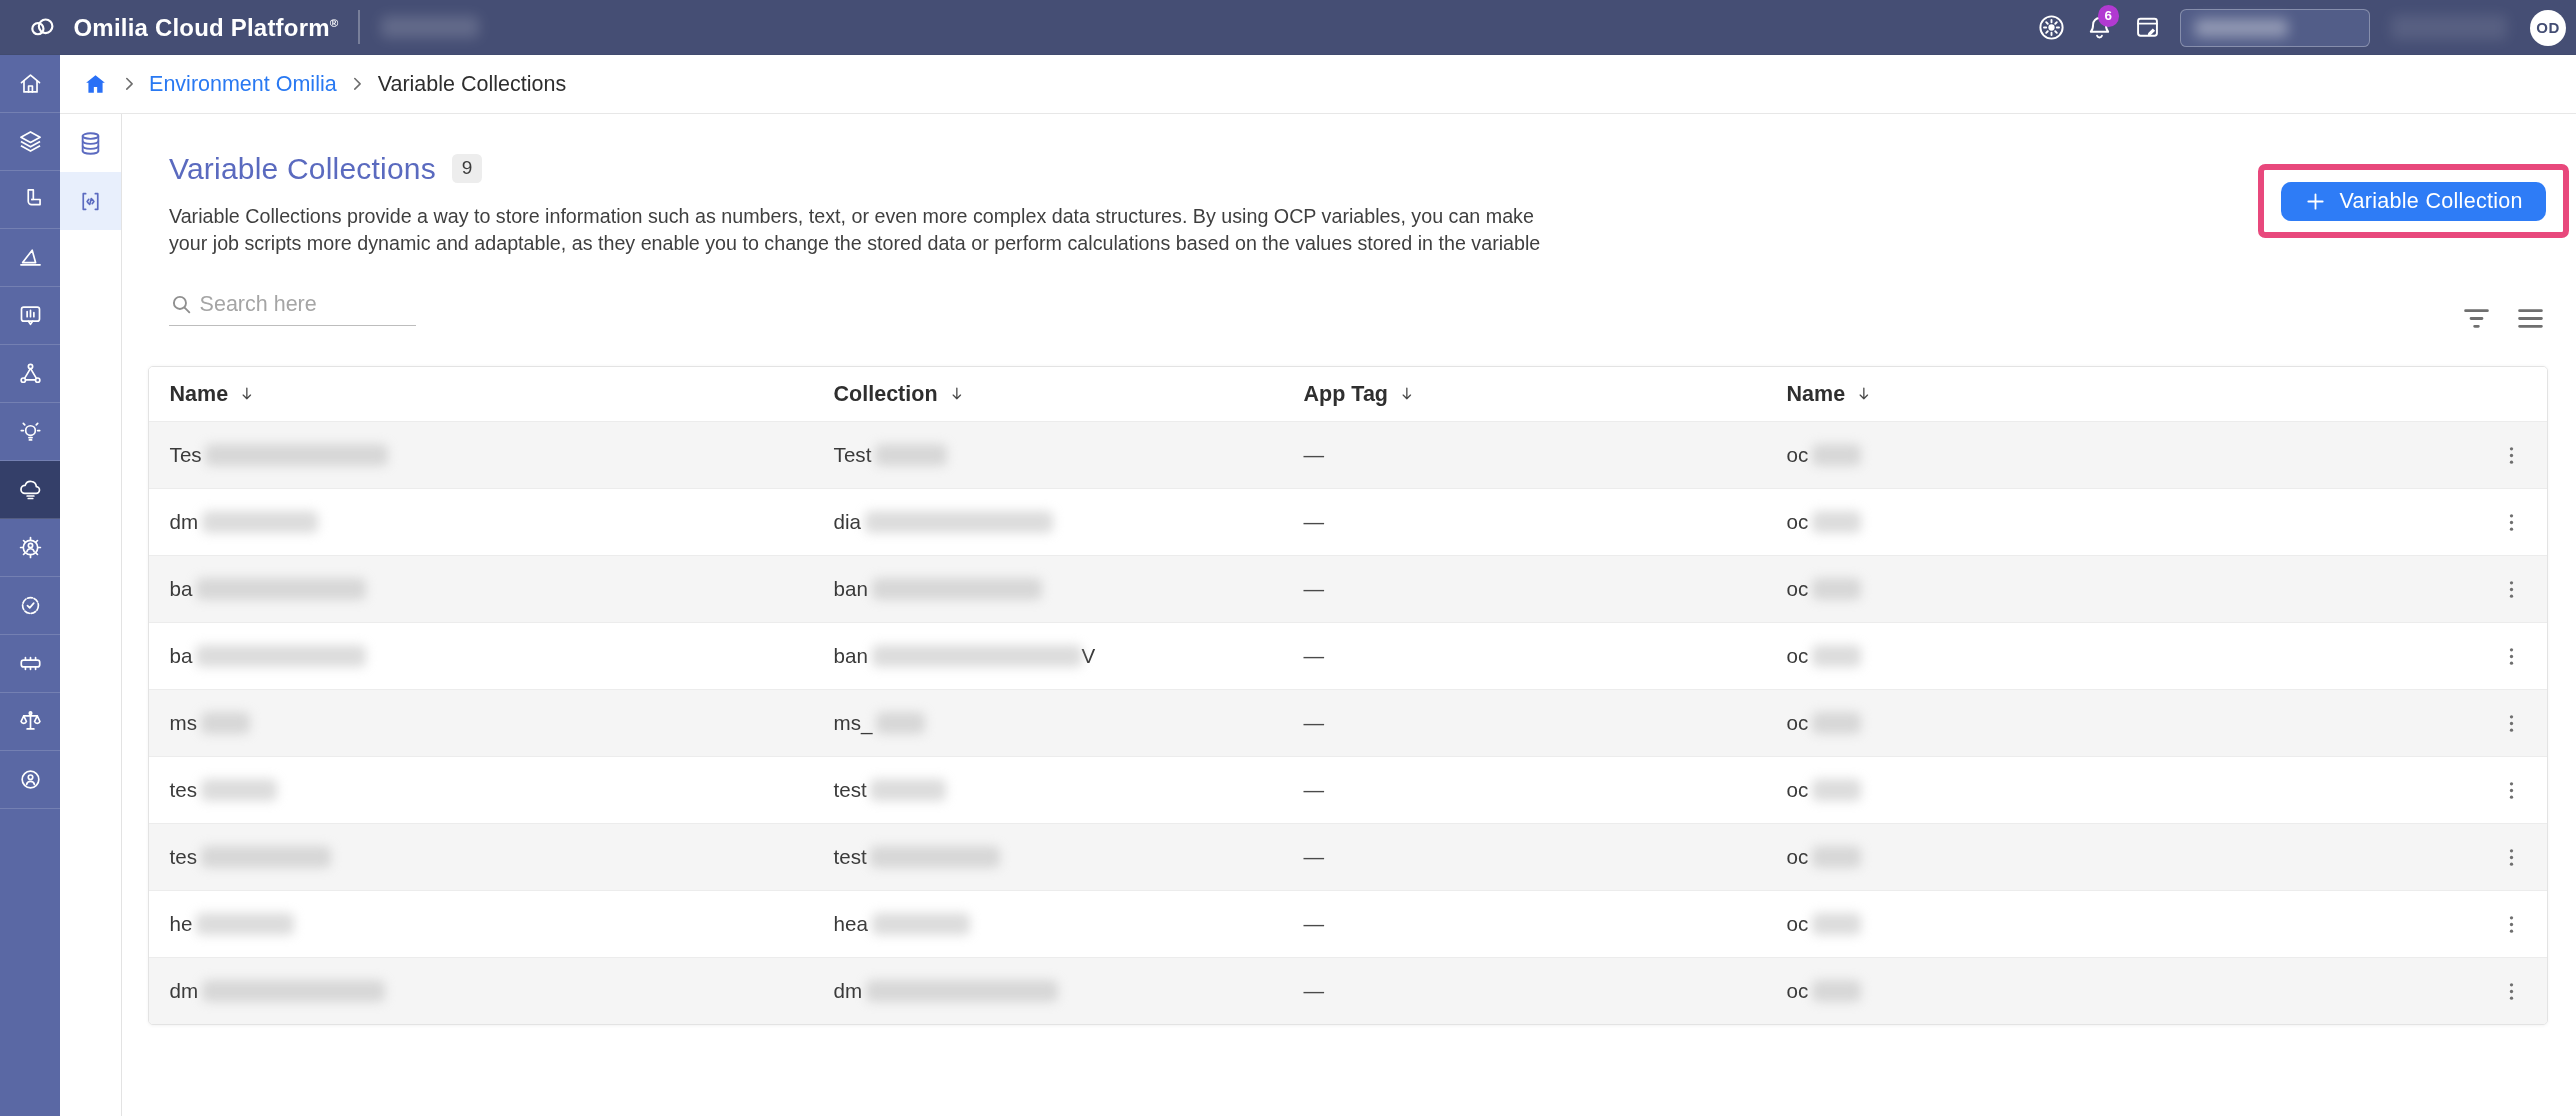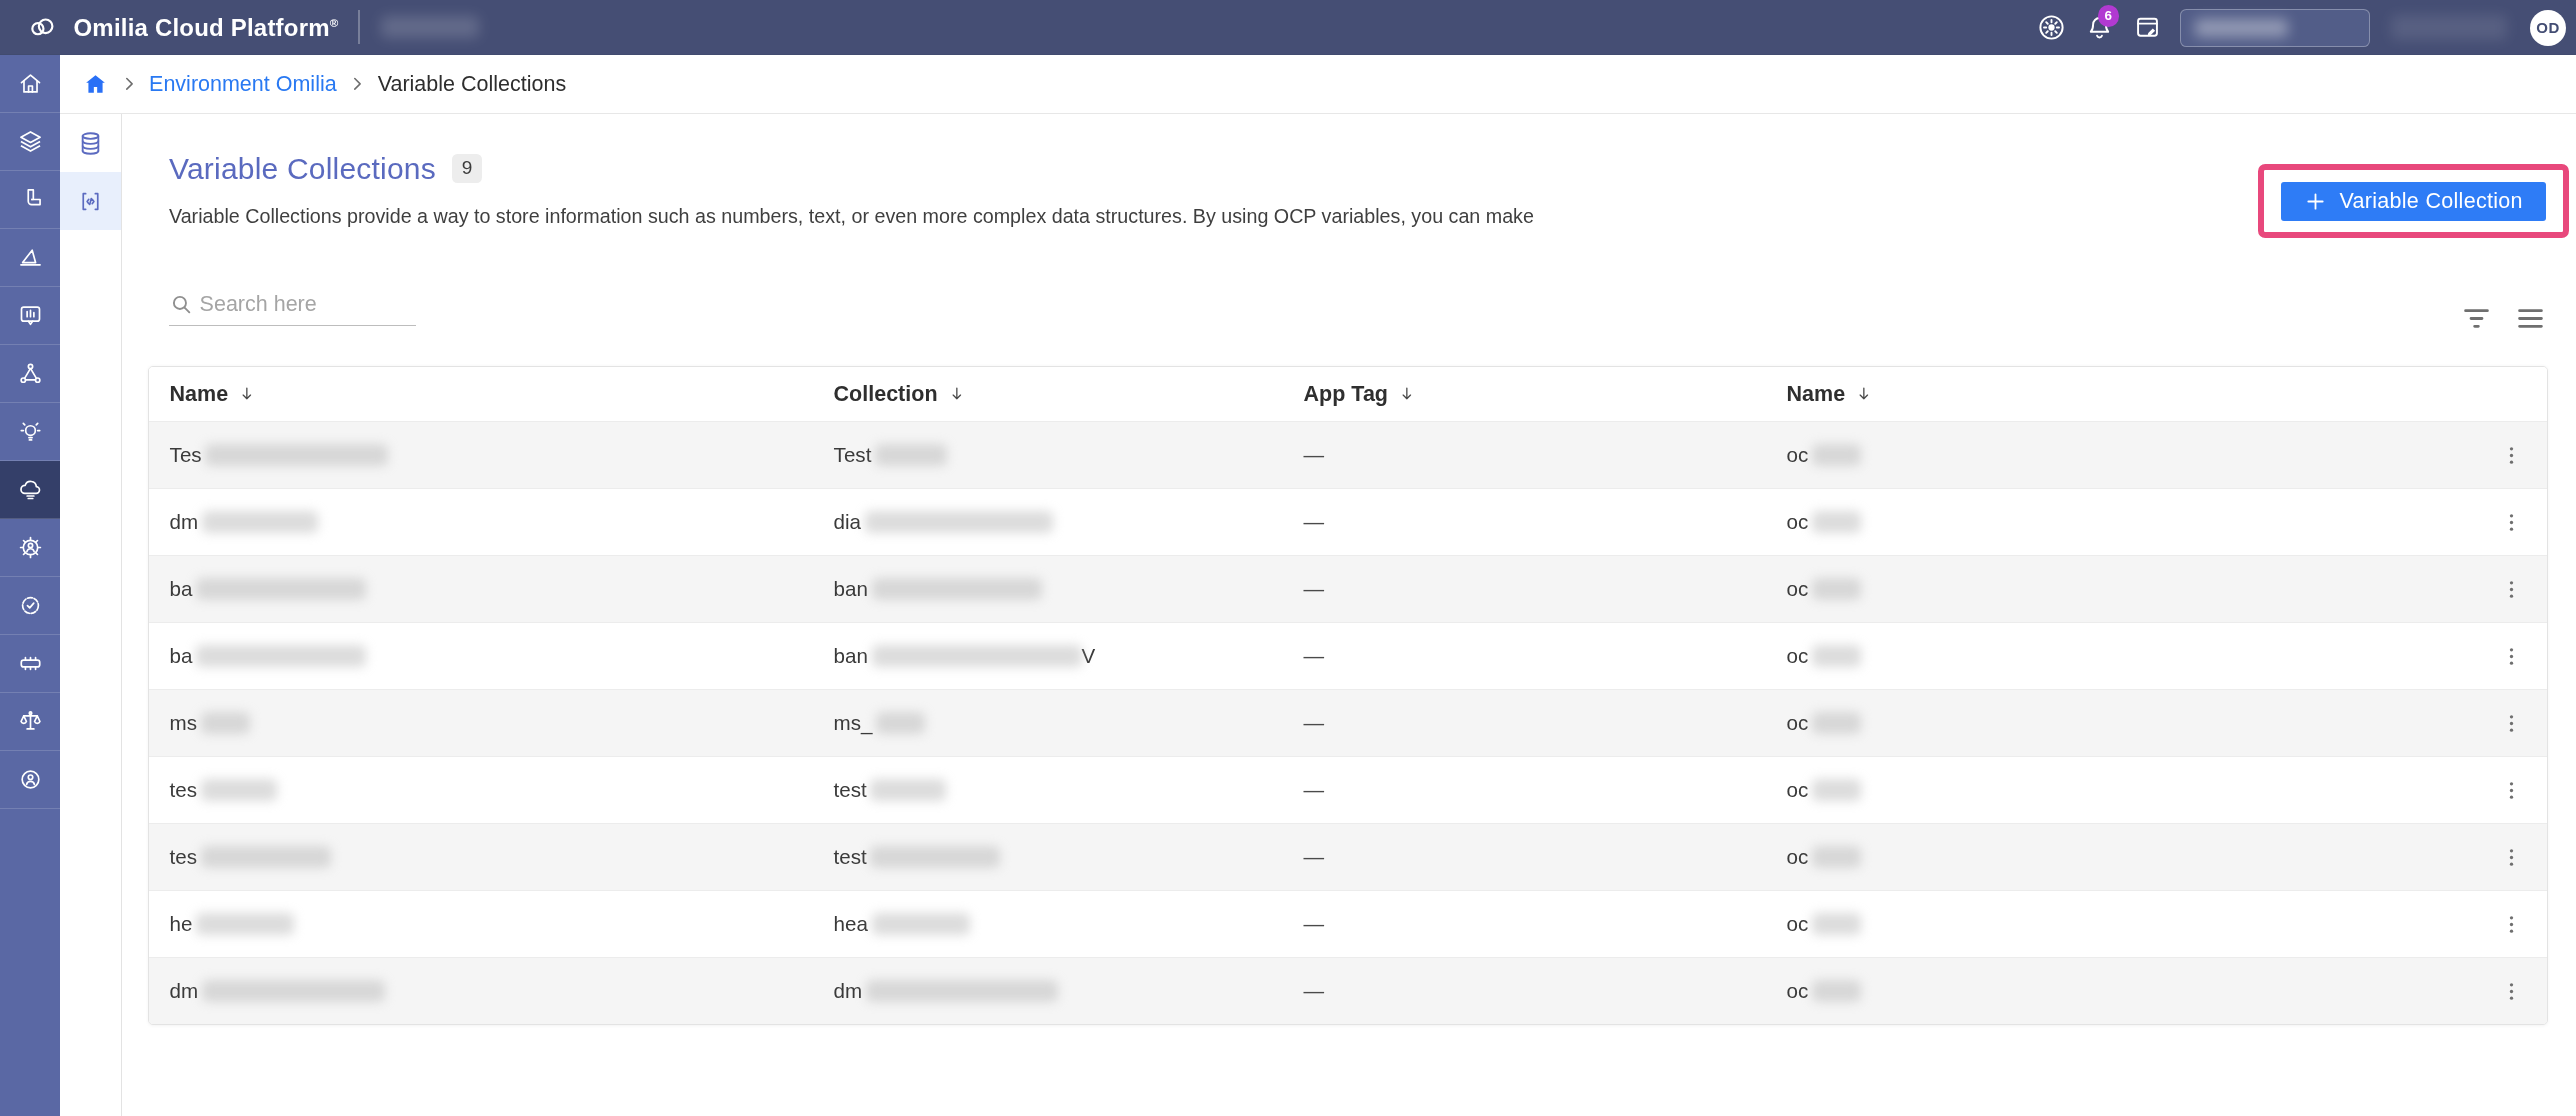--- a/index.html
+++ b/index.html
@@ -65,7 +65,7 @@
 
   .highlight-box{position:absolute;top:50px;right:7.2px;border:6.3px solid #e8487c;border-radius:7.2px;
                  padding:11.6px 17px;background:transparent;}
-  .add-btn{height:39px;background:#2e7cf6;color:#fff;border:none;border-radius:3px;font-size:21.5px;
+  .add-btn{height:39px;background:#2e7cf6;color:#fff;border:none;border-radius:10px;font-size:21.5px;
            font-weight:500;display:flex;align-items:center;padding:0 23px;cursor:pointer;
            font-family:inherit;letter-spacing:0.3px;}
   .add-btn svg{width:23px;height:23px;margin-right:12.5px;}

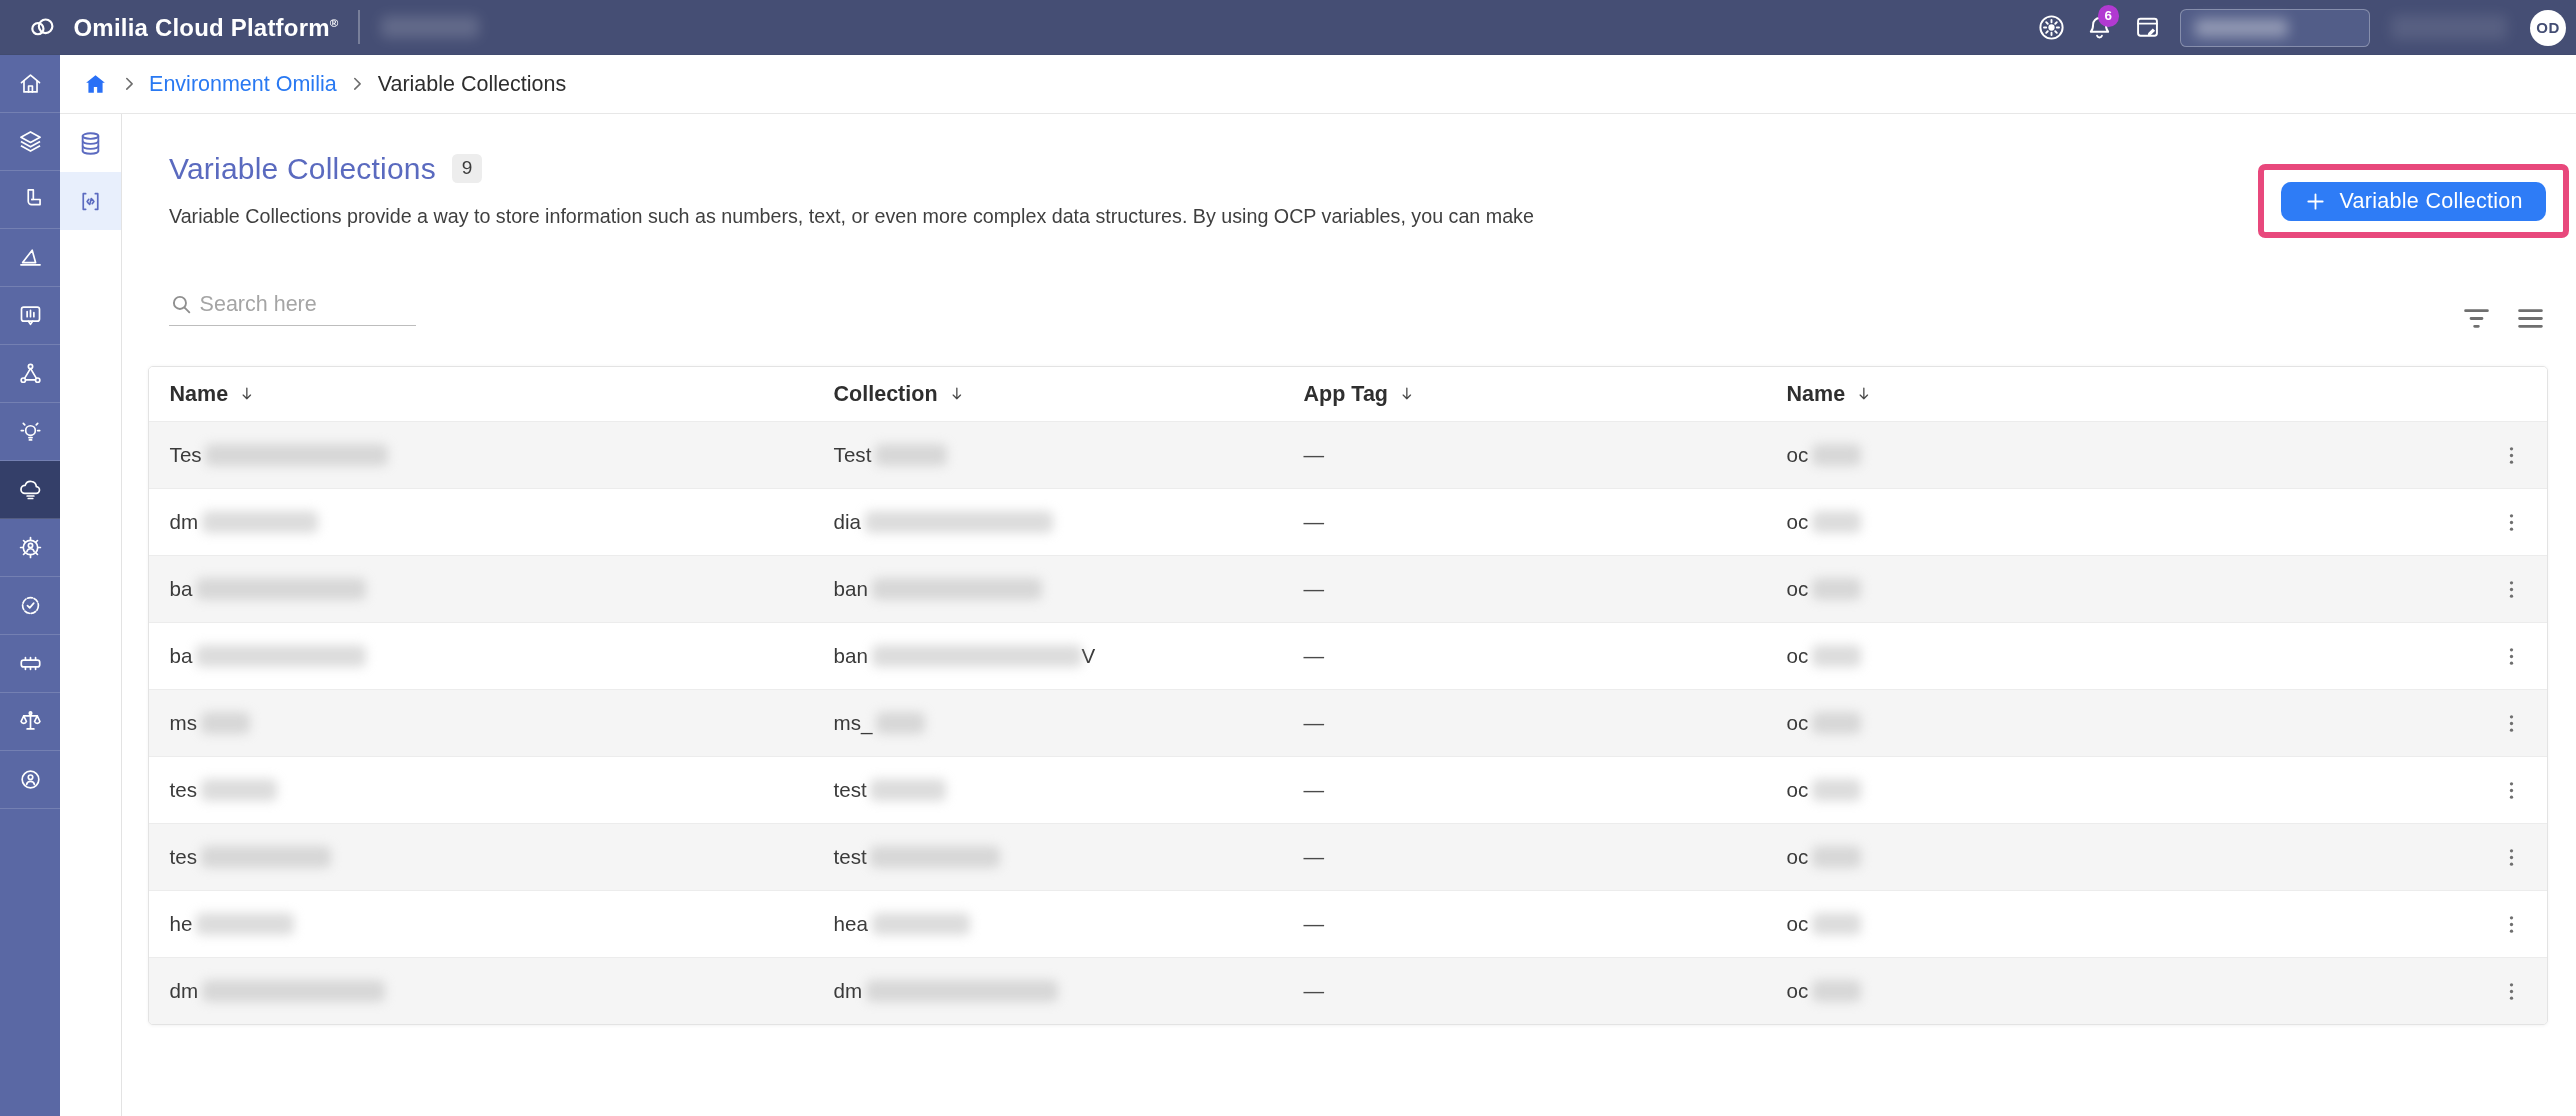--- a/index.html
+++ b/index.html
@@ -283,6 +283,7 @@
 
     <div class="page-desc">
       <div>Variable Collections provide a way to store information such as numbers, text, or even more complex data structures. By using OCP variables, you can make</div>
+      <div>your job scripts more dynamic and adaptable, as they enable you to change the stored data or perform calculations based on the values stored in the variable</div>
     </div>
 
     <div class="highlight-box">

